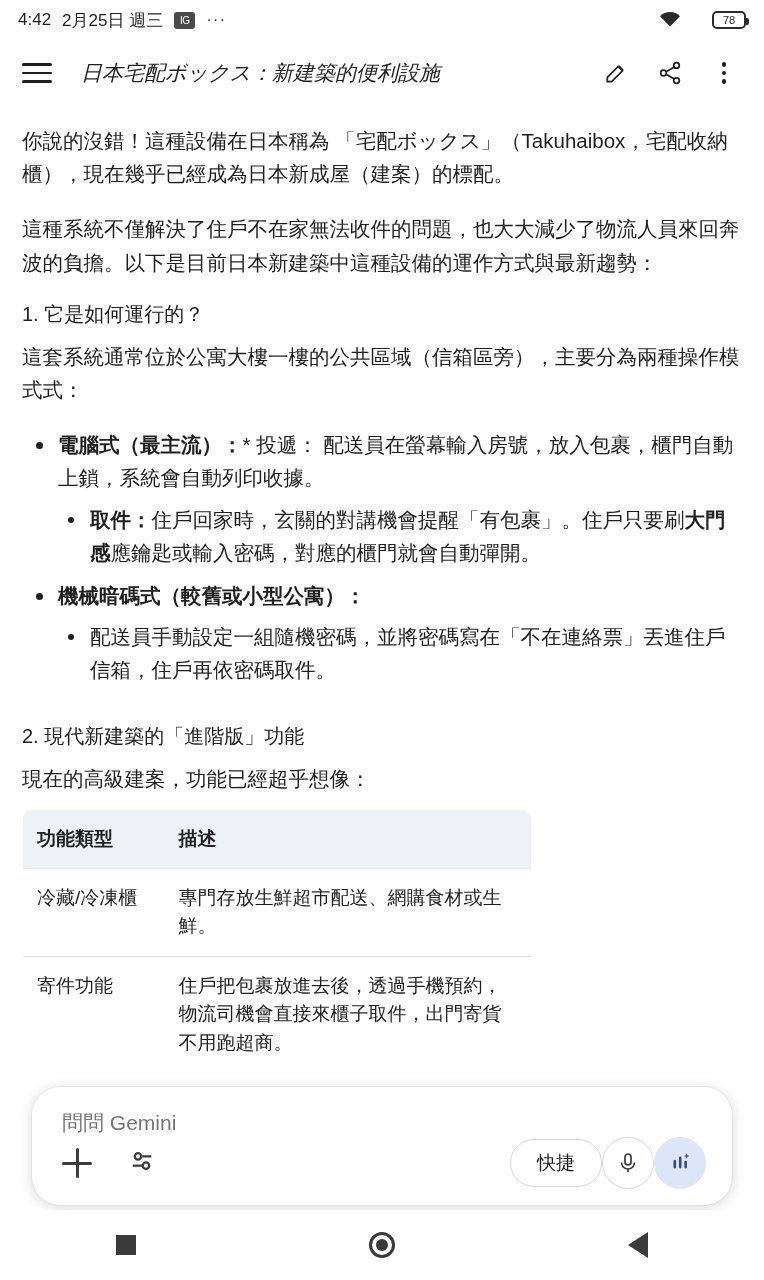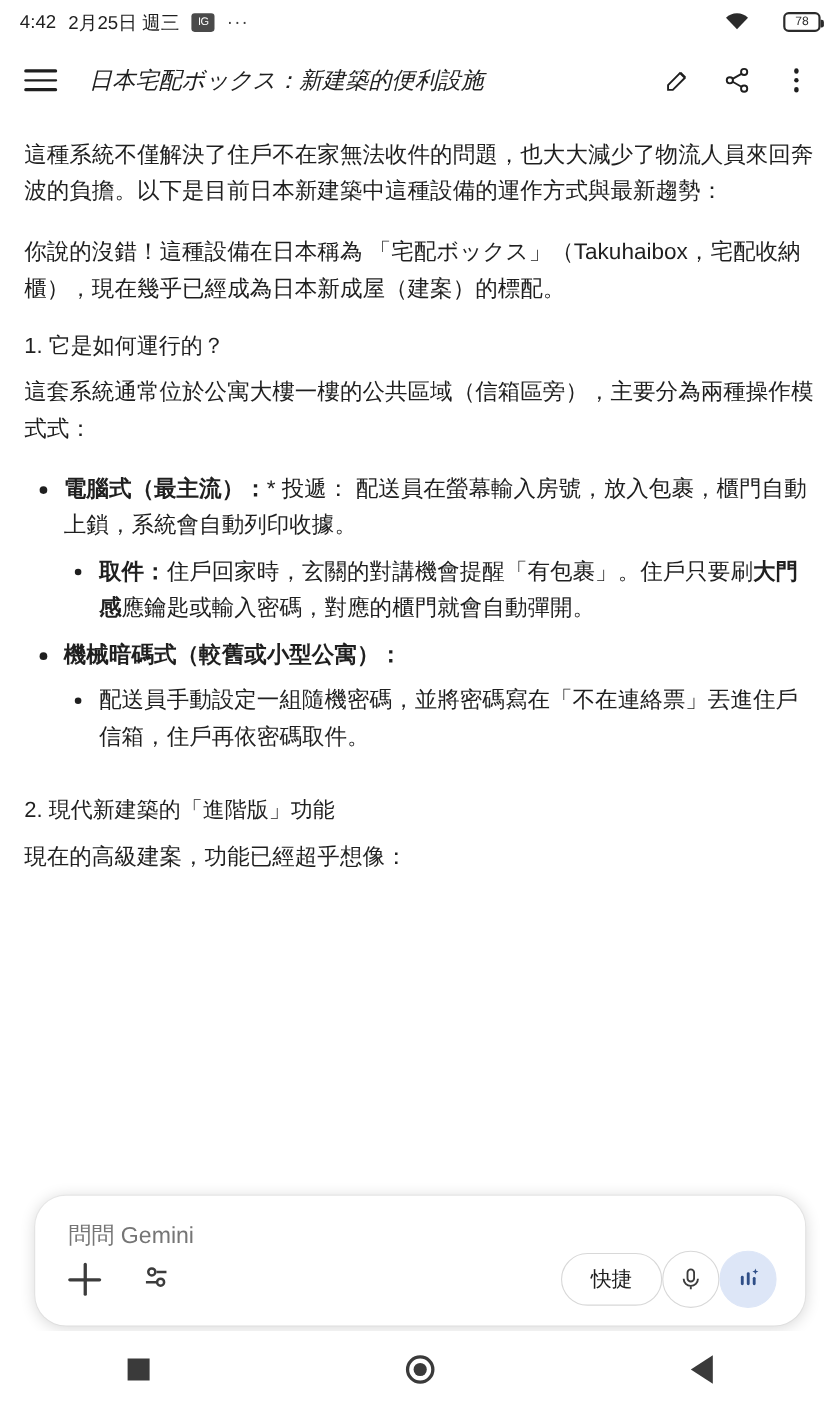--- a/index.html
+++ b/index.html
@@ -295,8 +295,8 @@
 
 <div class="content">
 
+  <p class="para">你說的沒錯！這種設備在日本稱為 「宅配ボックス」（Takuhaibox，宅配收納櫃），現在幾乎已經成為日本新成屋（建案）的標配。</p>
   <p class="para">這種系統不僅解決了住戶不在家無法收件的問題，也大大減少了物流人員來回奔波的負擔。以下是目前日本新建築中這種設備的運作方式與最新趨勢：</p>
-  <p class="para">你說的沒錯！這種設備在日本稱為 「宅配ボックス」（Takuhaibox，宅配收納櫃），現在幾乎已經成為日本新成屋（建案）的標配。</p>
 
   <h3 class="sect">1. 它是如何運行的？</h3>
   <p class="para">這套系統通常位於公寓大樓一樓的公共區域（信箱區旁），主要分為兩種操作模式式：</p>

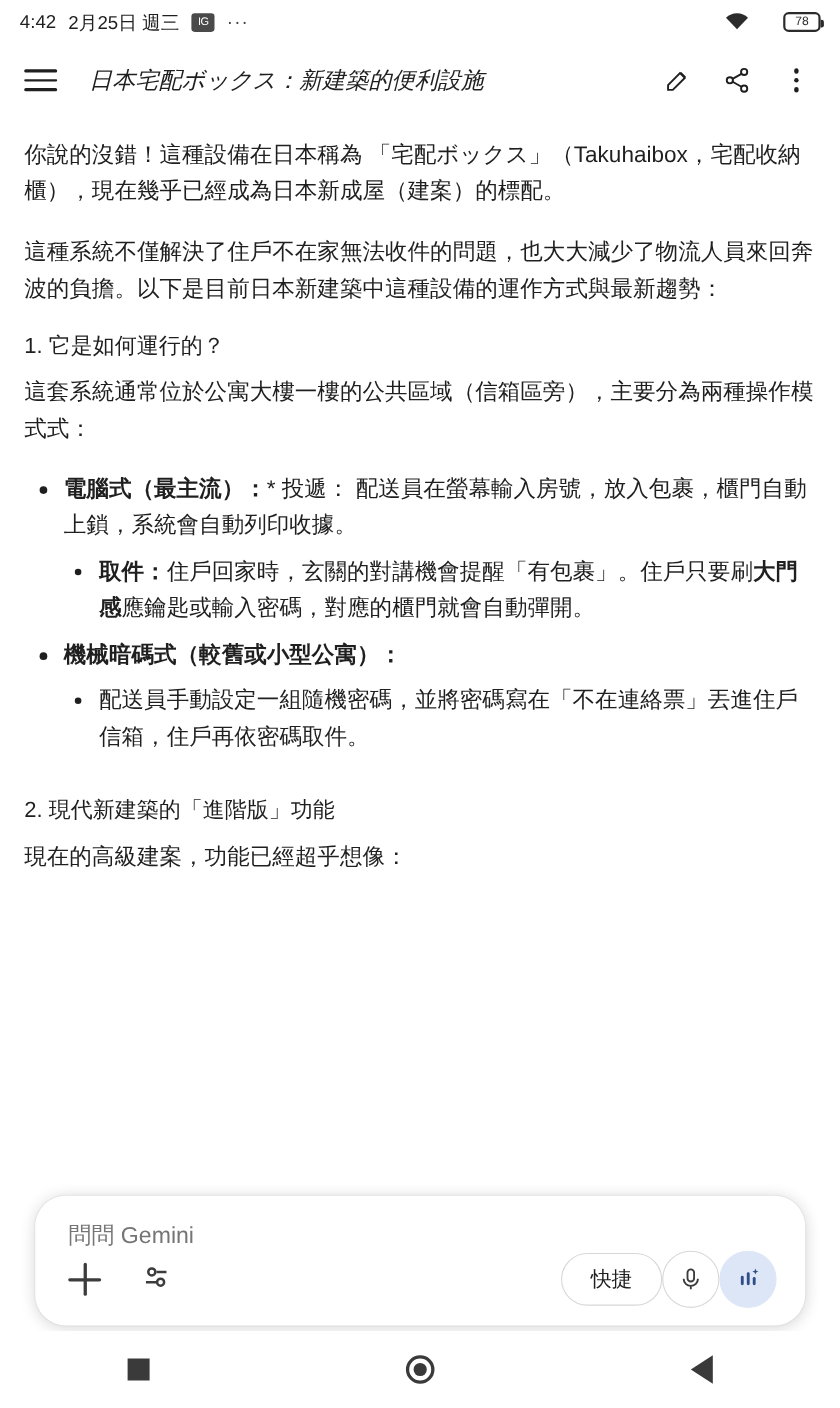--- a/index.html
+++ b/index.html
@@ -323,6 +323,24 @@
   <h3 class="sect" style="margin-top:36px">2. 現代新建築的「進階版」功能</h3>
   <p class="para" style="margin-bottom:6px">現在的高級建案，功能已經超乎想像：</p>
 
+  <table class="info">
+    <thead>
+      <tr>
+        <th>功能類型</th>
+        <th>描述</th>
+      </tr>
+    </thead>
+    <tbody>
+      <tr>
+        <td>冷藏/冷凍櫃</td>
+        <td>專門存放生鮮超市配送、網購食材或生鮮。</td>
+      </tr>
+      <tr>
+        <td>寄件功能</td>
+        <td>住戶把包裹放進去後，透過手機預約，物流司機會直接來櫃子取件，出門寄貨不用跑超商。</td>
+      </tr>
+    </tbody>
+  </table>
 </div>
 
 <div class="fade-bottom"></div>

